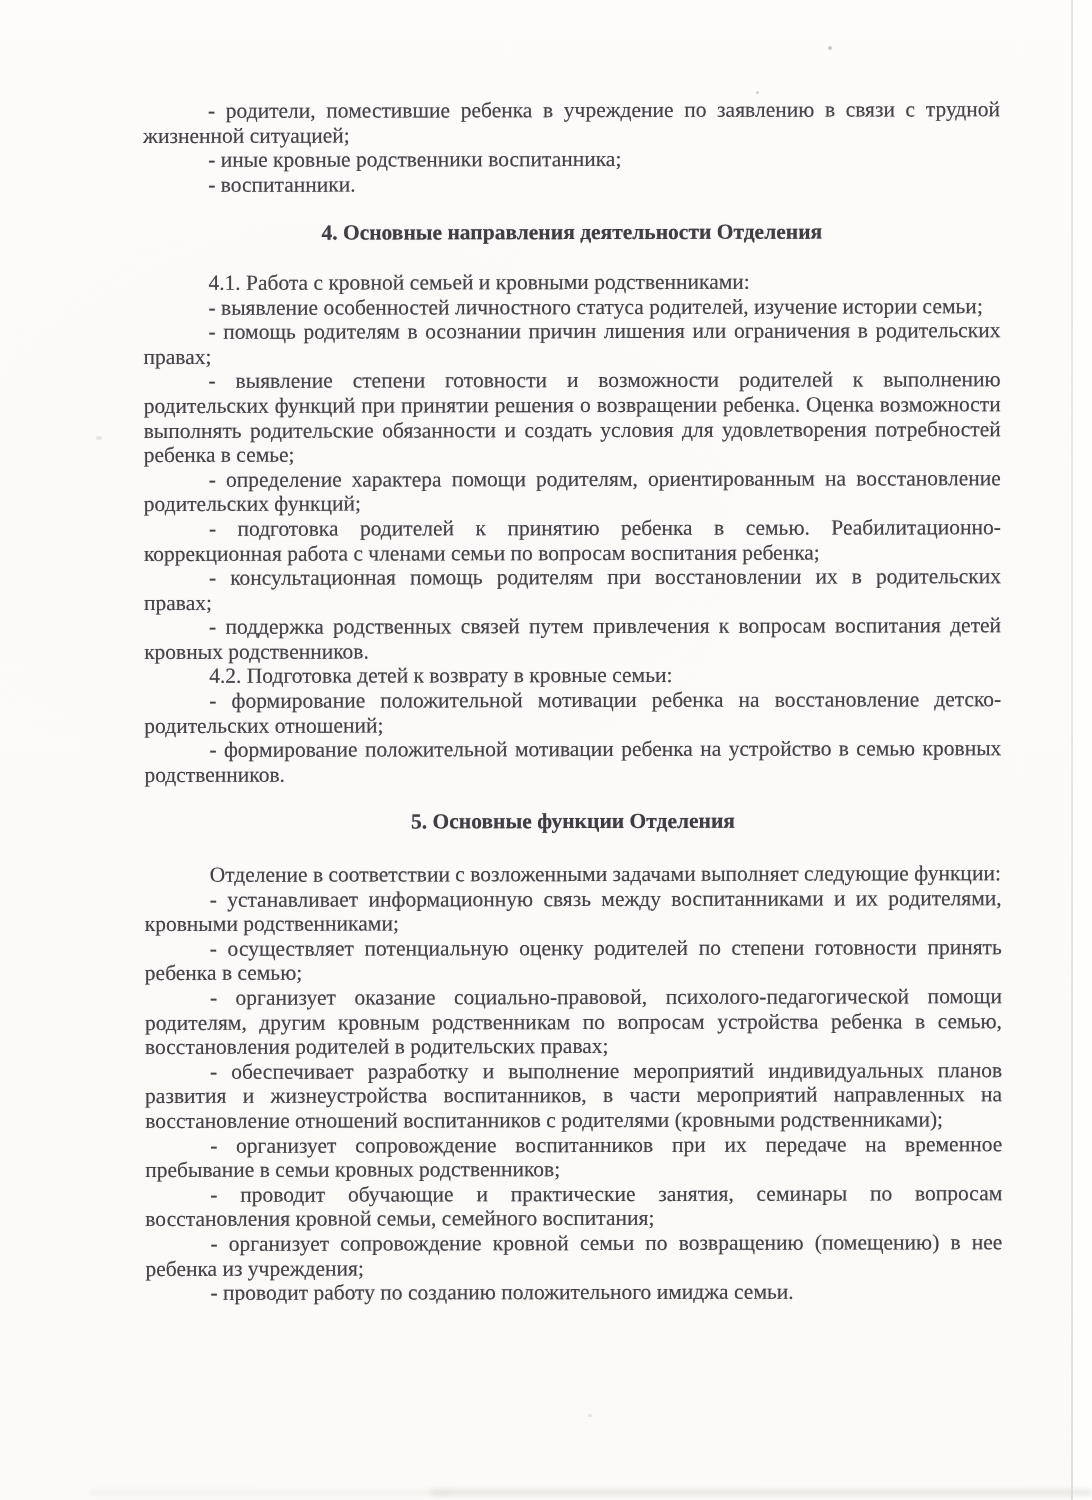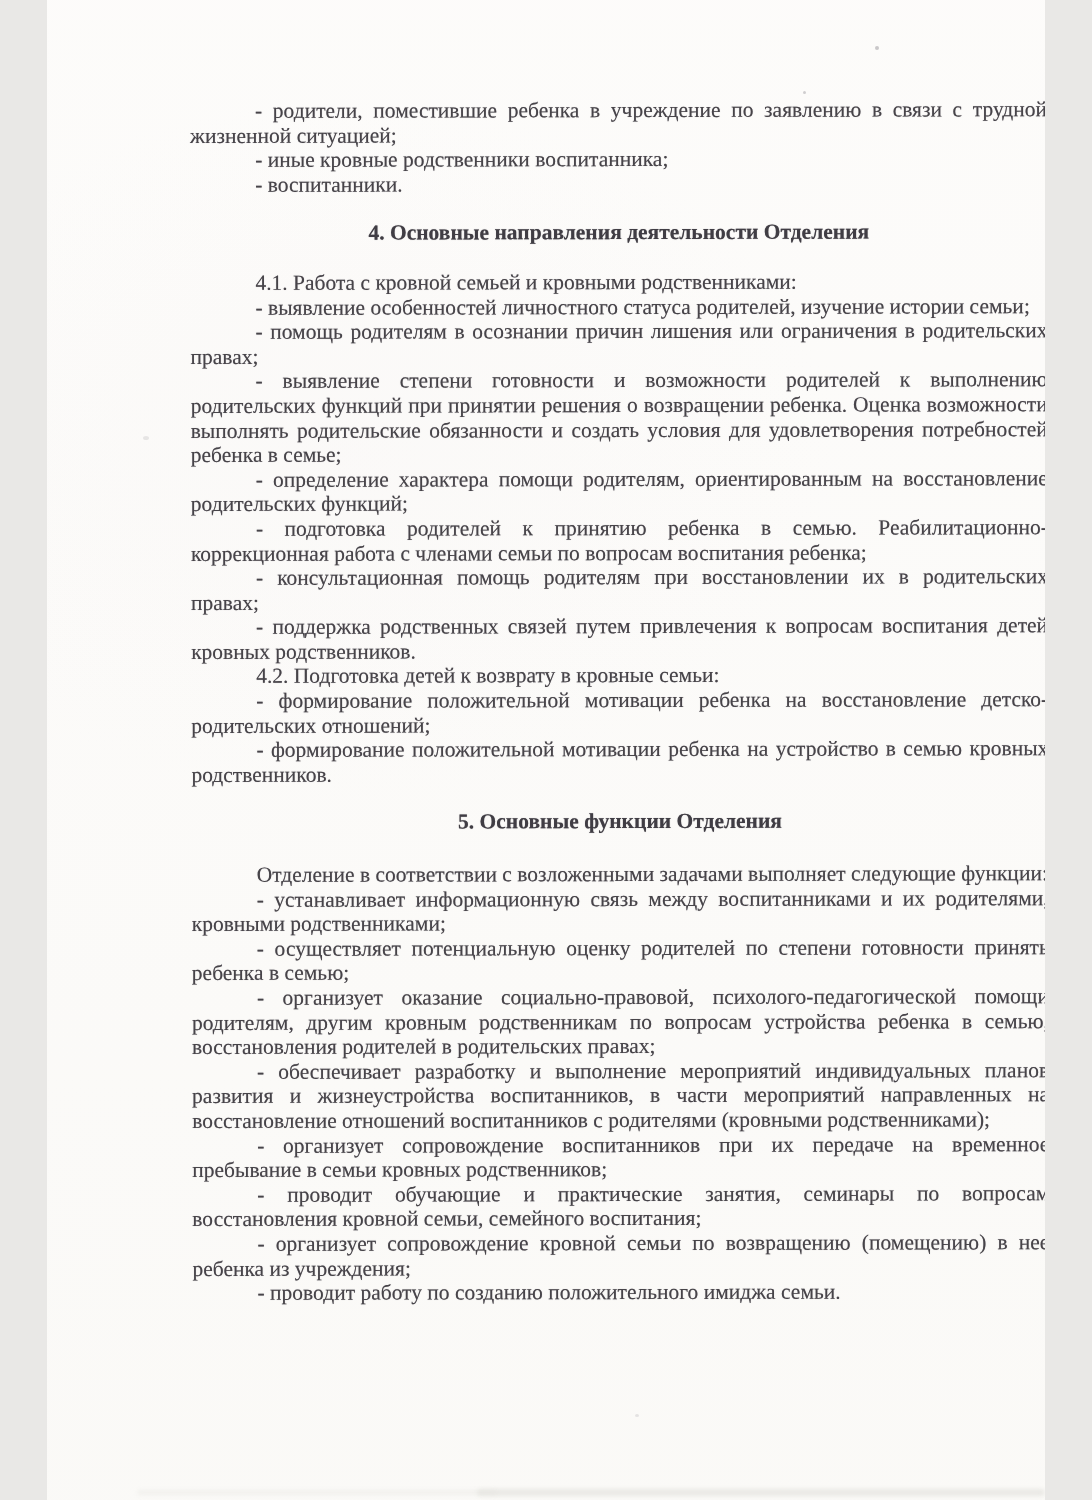--- a/index.html
+++ b/index.html
@@ -9,7 +9,7 @@
   }
   .page {
     position: relative;
-    width: 998px;
+    width: 1092px;
     height: 1500px;
     margin: 0 auto;
     background: #fcfbf9;

